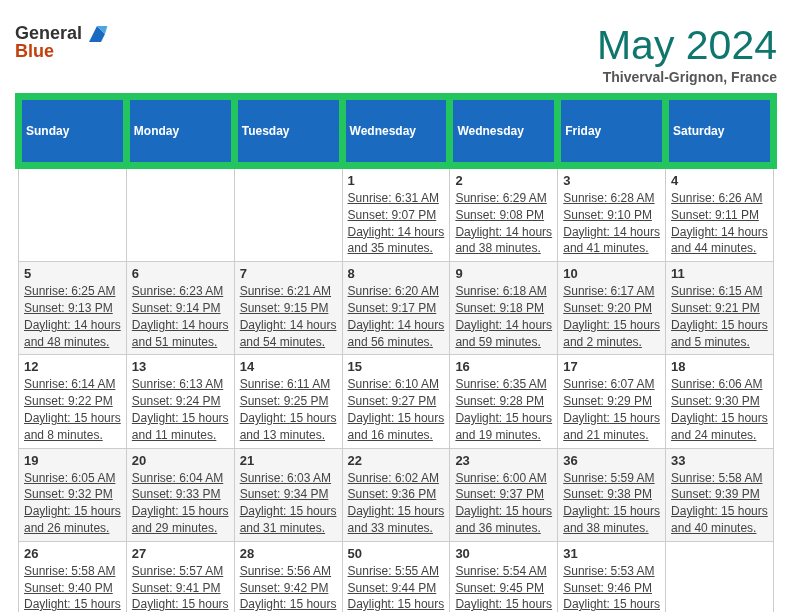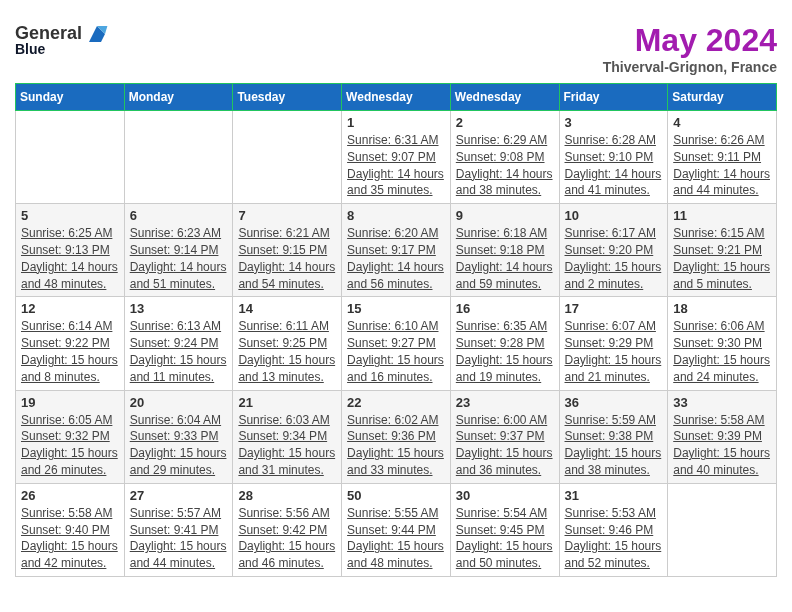--- a/index.html
+++ b/index.html
@@ -98,7 +98,7 @@
           <polygon points="15,5 25,15 28,5" fill="#4da6e0"></polygon>
         </svg>
       </span>
-      <span style="font-size:14px;font-weight:bold;color:#0f172a;display:block;margin-top:-4px;">Blue</span>
+      <span style="font-size:18px;font-weight:bold;color:#c2410c;display:block;margin-top:-4px;">Blue</span>
     </div>
   </div>
   <div class="title-block">

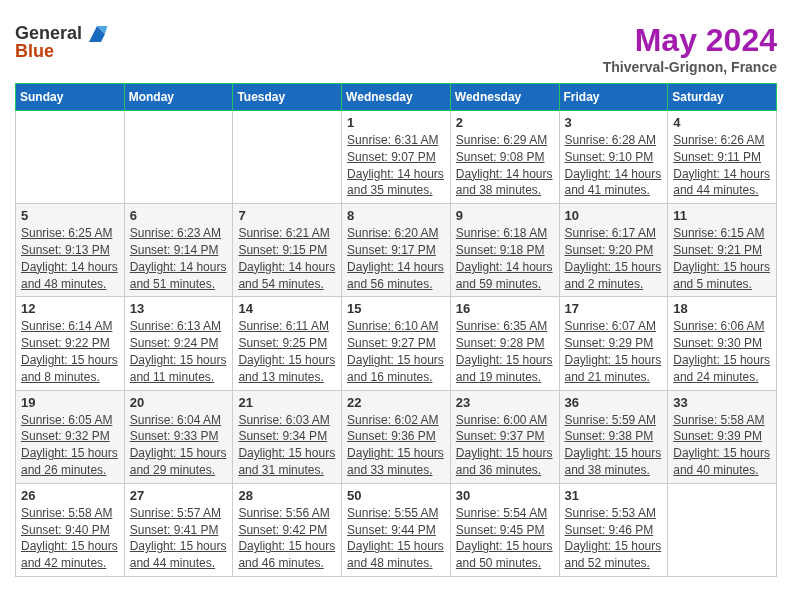--- a/index.html
+++ b/index.html
@@ -33,9 +33,9 @@
       text-align: right;
     }
     .month-title {
-      font-size: 32px;
-      font-weight: bold;
-      color: #a21caf;
+      font-size: 41px;
+      font-weight: normal;
+      color: #0f766e;
     }
     .location-title {
       font-size: 14px;

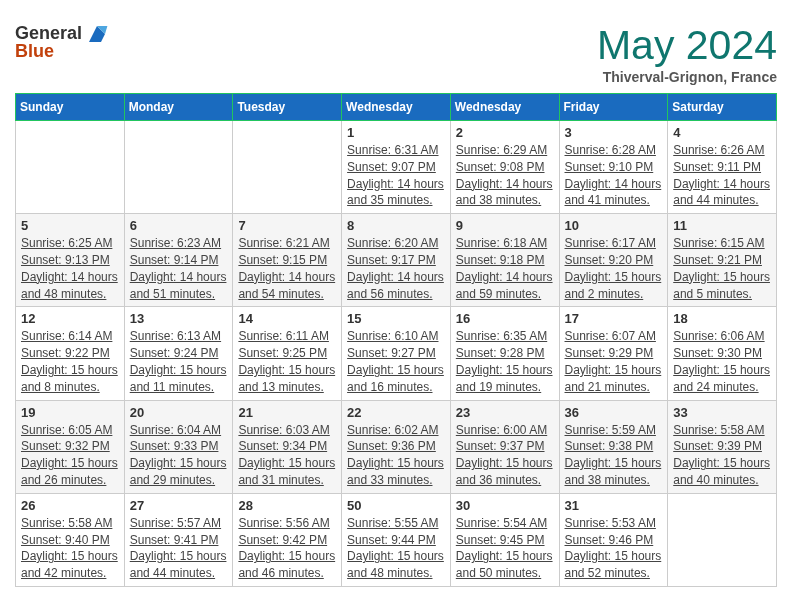--- a/index.html
+++ b/index.html
@@ -52,9 +52,9 @@
       color: #fff;
       font-size: 12px;
       font-weight: bold;
-      padding: 6px 4px;
+      padding: 24px 4px;
       text-align: left;
-      border: 1px solid #22c55e;
+      border: 7px solid #22c55e;
     }
     tbody td {
       border: 1px solid #ccc;

